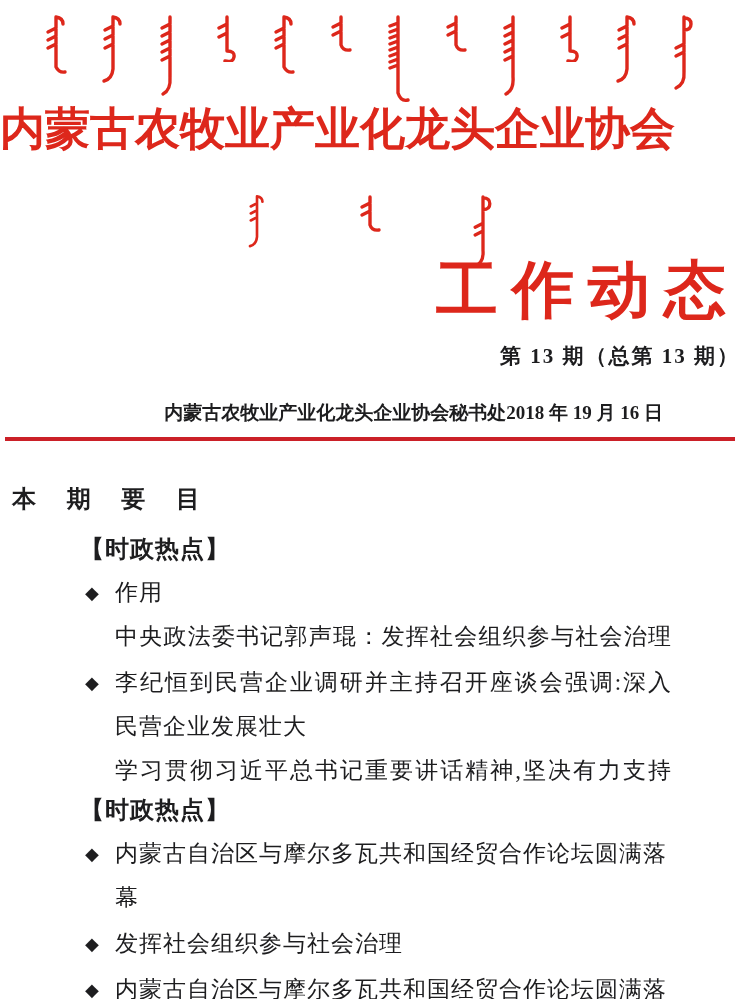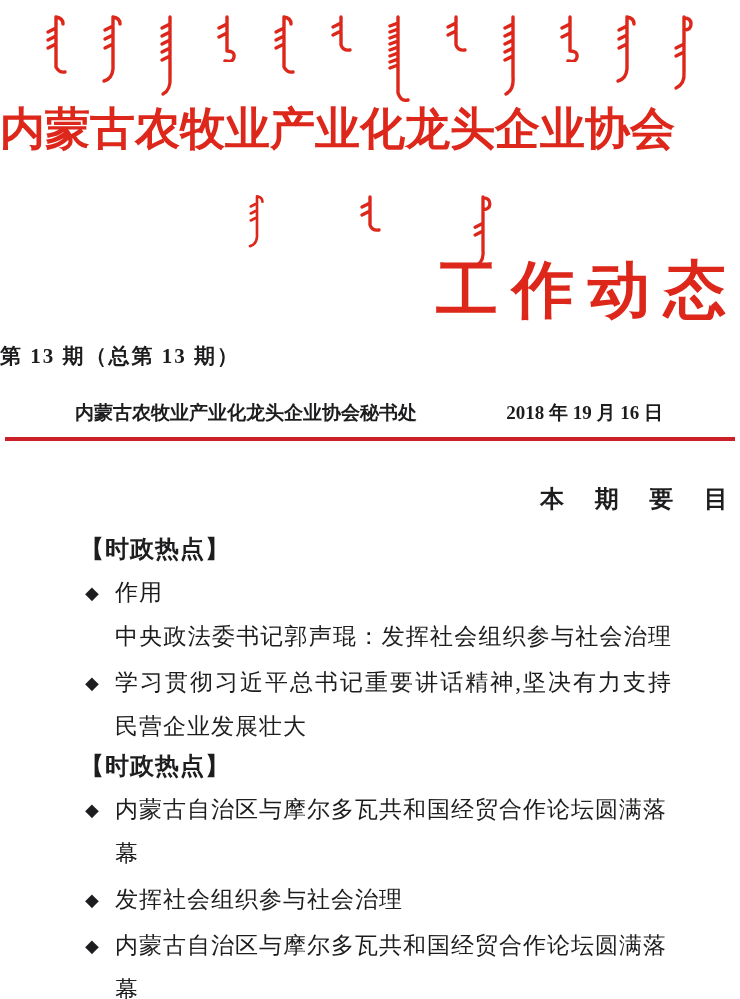--- a/index.html
+++ b/index.html
@@ -35,7 +35,7 @@
     letter-spacing:14px;text-indent:14px;
   }
   .issue-line{
-    margin-top:18px;text-align:left;font-weight:700;
+    margin-top:18px;text-align:right;font-weight:700;
     font-size:21px;line-height:28px;letter-spacing:2px;
   }
   .pub-row{

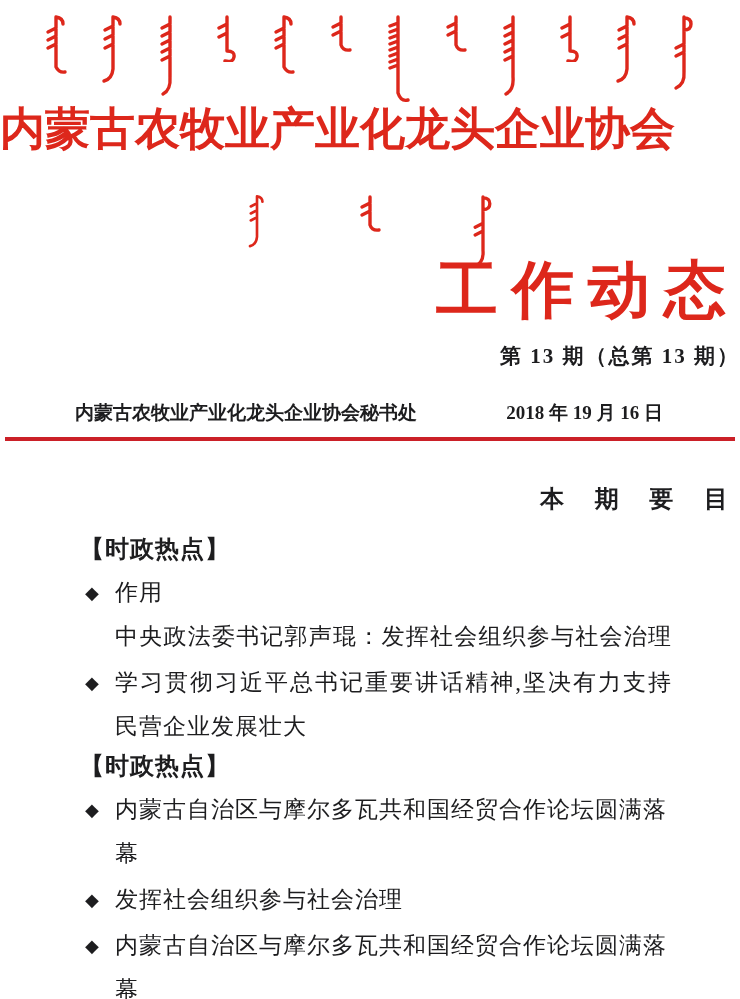--- a/index.html
+++ b/index.html
@@ -39,7 +39,7 @@
     font-size:21px;line-height:28px;letter-spacing:2px;
   }
   .pub-row{
-    margin-top:30px;display:flex;justify-content:space-between;
+    margin-top:30px;display:flex;justify-content:flex-end;
     padding:0 77px 0 75px;font-size:19px;line-height:26px;font-weight:700;
   }
   .divider{

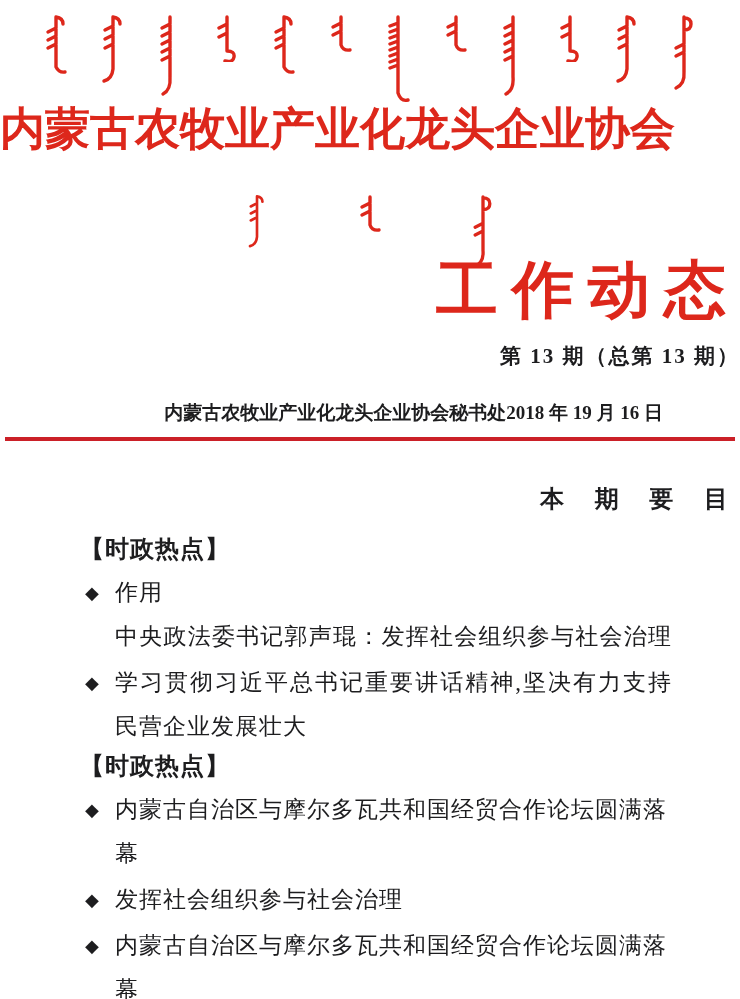--- a/index.html
+++ b/index.html
@@ -47,7 +47,7 @@
   }
   
   .toc-heading{
-    margin:43px 0 20px 0;text-align:right;font-family:var(--sans);
+    margin:43px 0 20px 0;text-align:left;font-family:var(--sans);
     font-size:24px;line-height:30px;font-weight:700;letter-spacing:12px;text-indent:12px;
   }
   .toc{padding-left:68px;}

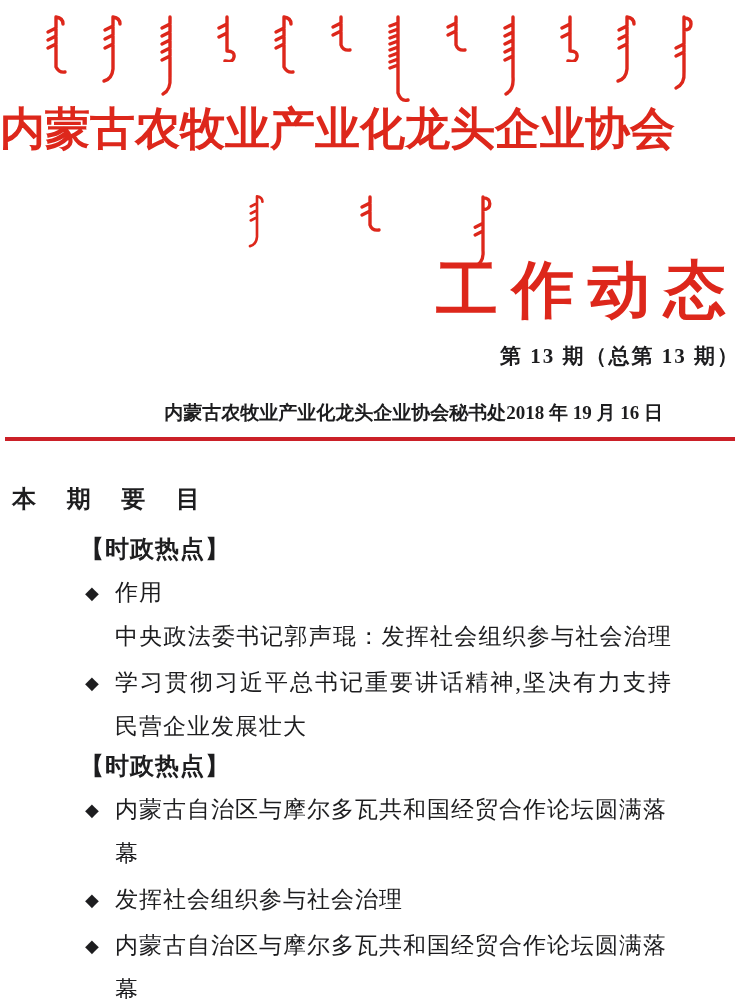--- a/index.html
+++ b/index.html
@@ -183,6 +183,7 @@
         <div class="toc-item">
           <span class="bullet">◆</span>
           <div class="item-lines">
+            <div class="toc-line just">李纪恒到民营企业调研并主持召开座谈会强调:深入</div>
             <div class="toc-line just">学习贯彻习近平总书记重要讲话精神,坚决有力支持</div>
             <div class="toc-line">民营企业发展壮大</div>
           </div>

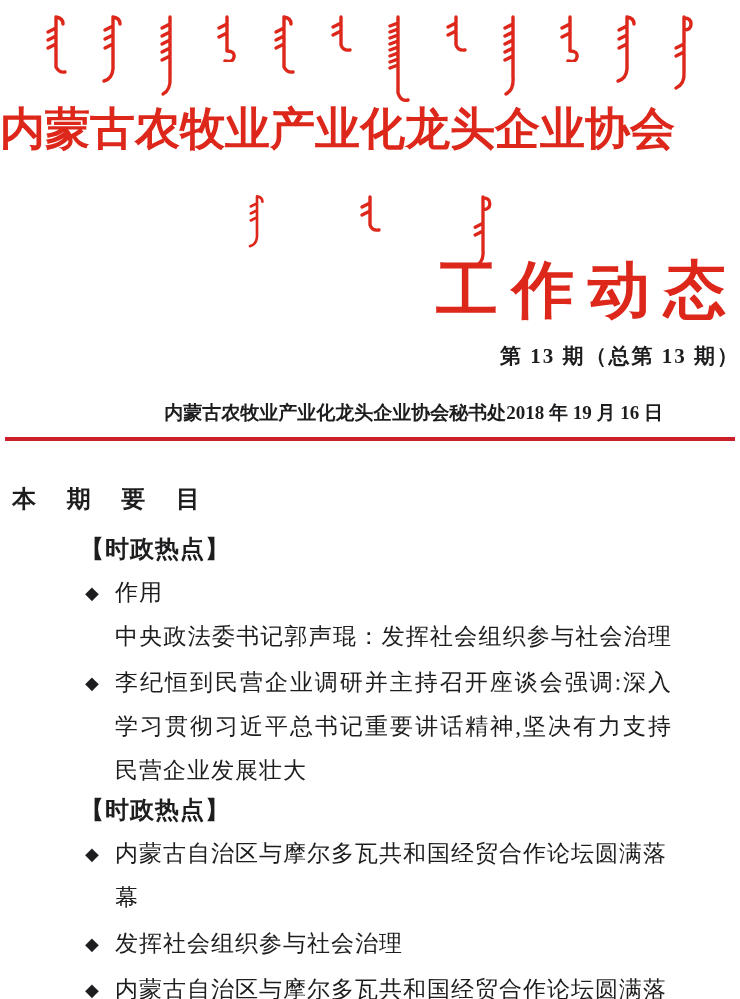--- a/index.html
+++ b/index.html
@@ -184,8 +184,8 @@
           <span class="bullet">◆</span>
           <div class="item-lines">
             <div class="toc-line just">李纪恒到民营企业调研并主持召开座谈会强调:深入</div>
+            <div class="toc-line">民营企业发展壮大</div>
             <div class="toc-line just">学习贯彻习近平总书记重要讲话精神,坚决有力支持</div>
-            <div class="toc-line">民营企业发展壮大</div>
           </div>
         </div>
       </section>

